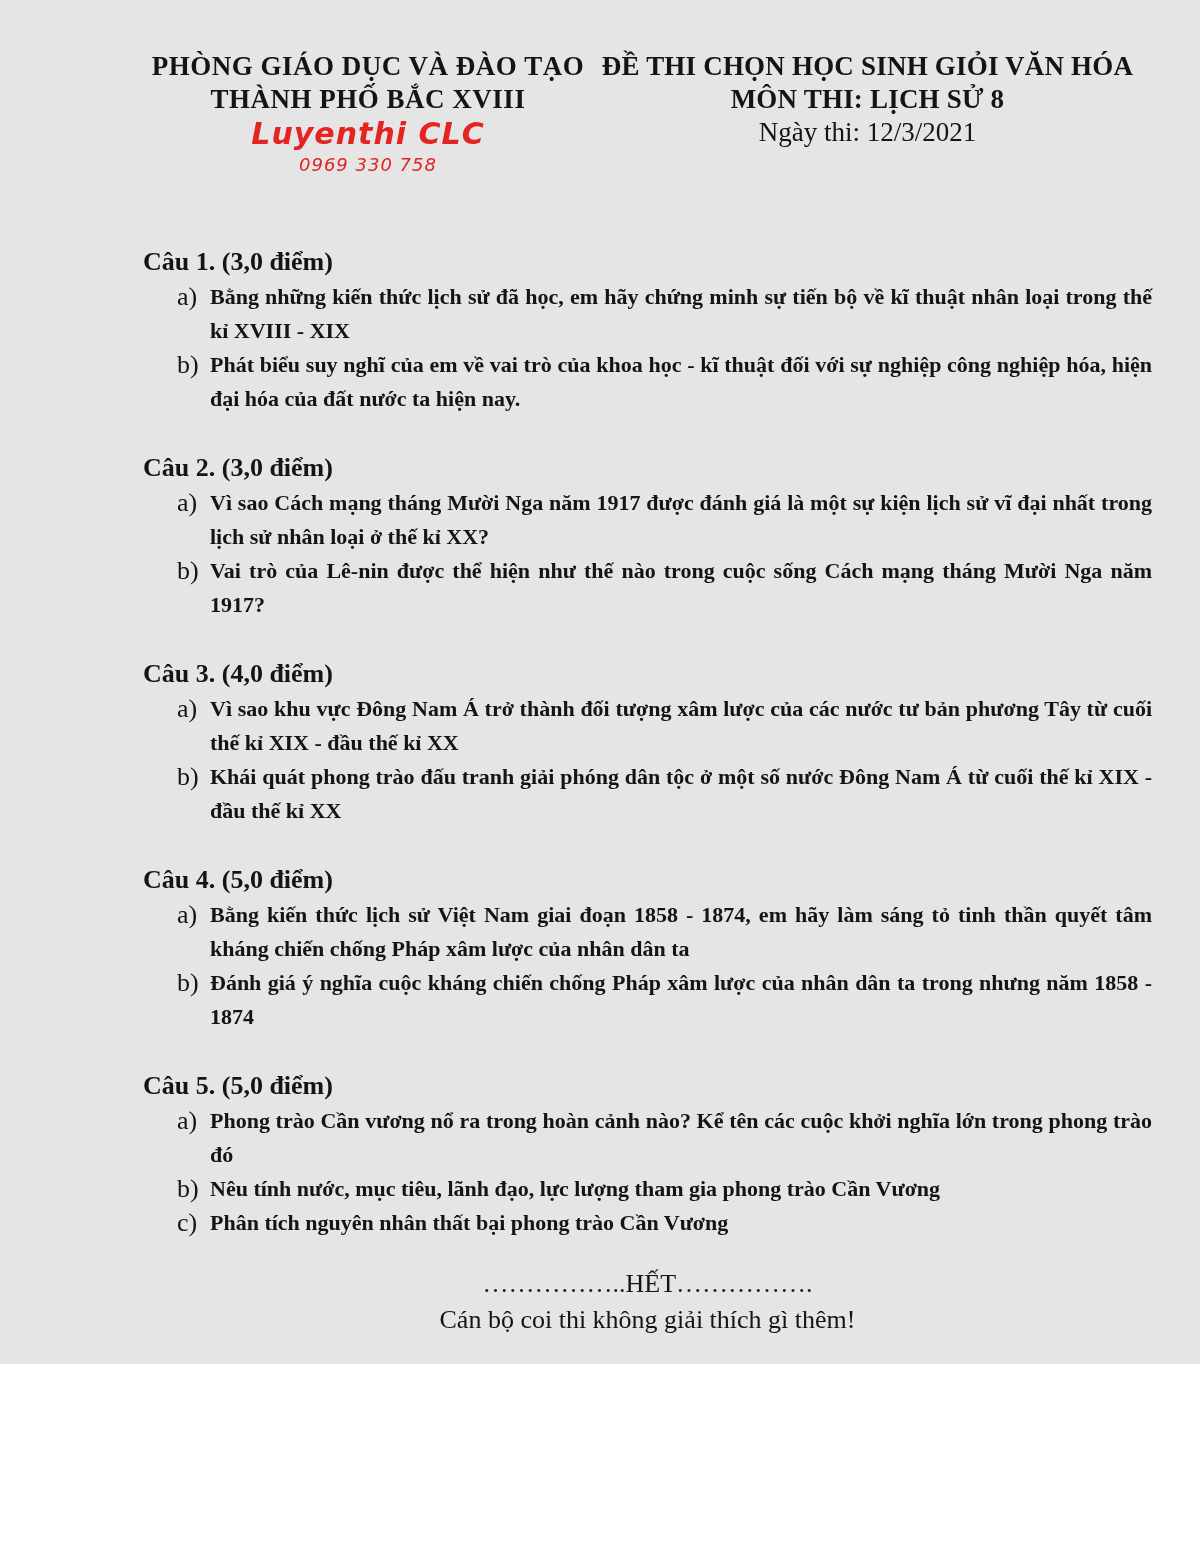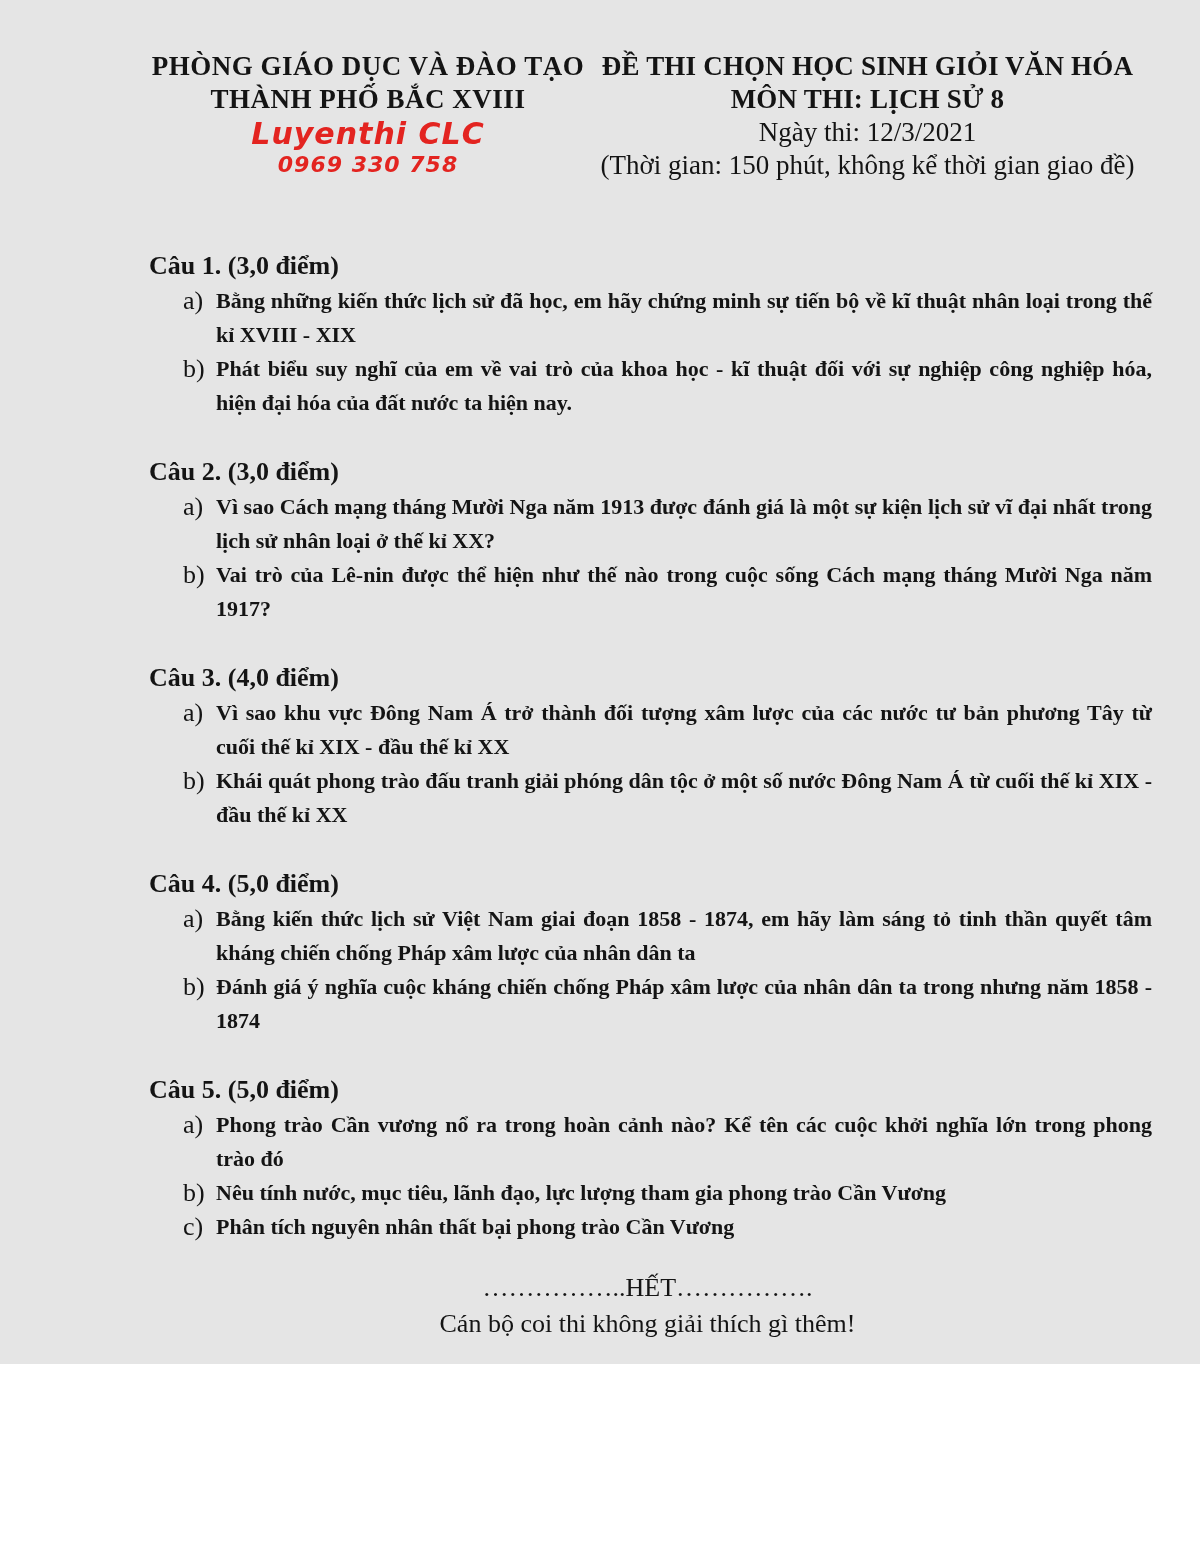--- a/index.html
+++ b/index.html
@@ -47,8 +47,8 @@
   .logo-phone {
     font-family: "DejaVu Sans", sans-serif;
     font-style: italic;
-    font-weight: bold;
-    font-size: 22px;
+    font-weight: normal;
+    font-size: 18px;
     line-height: 26px;
     letter-spacing: 1px;
   }

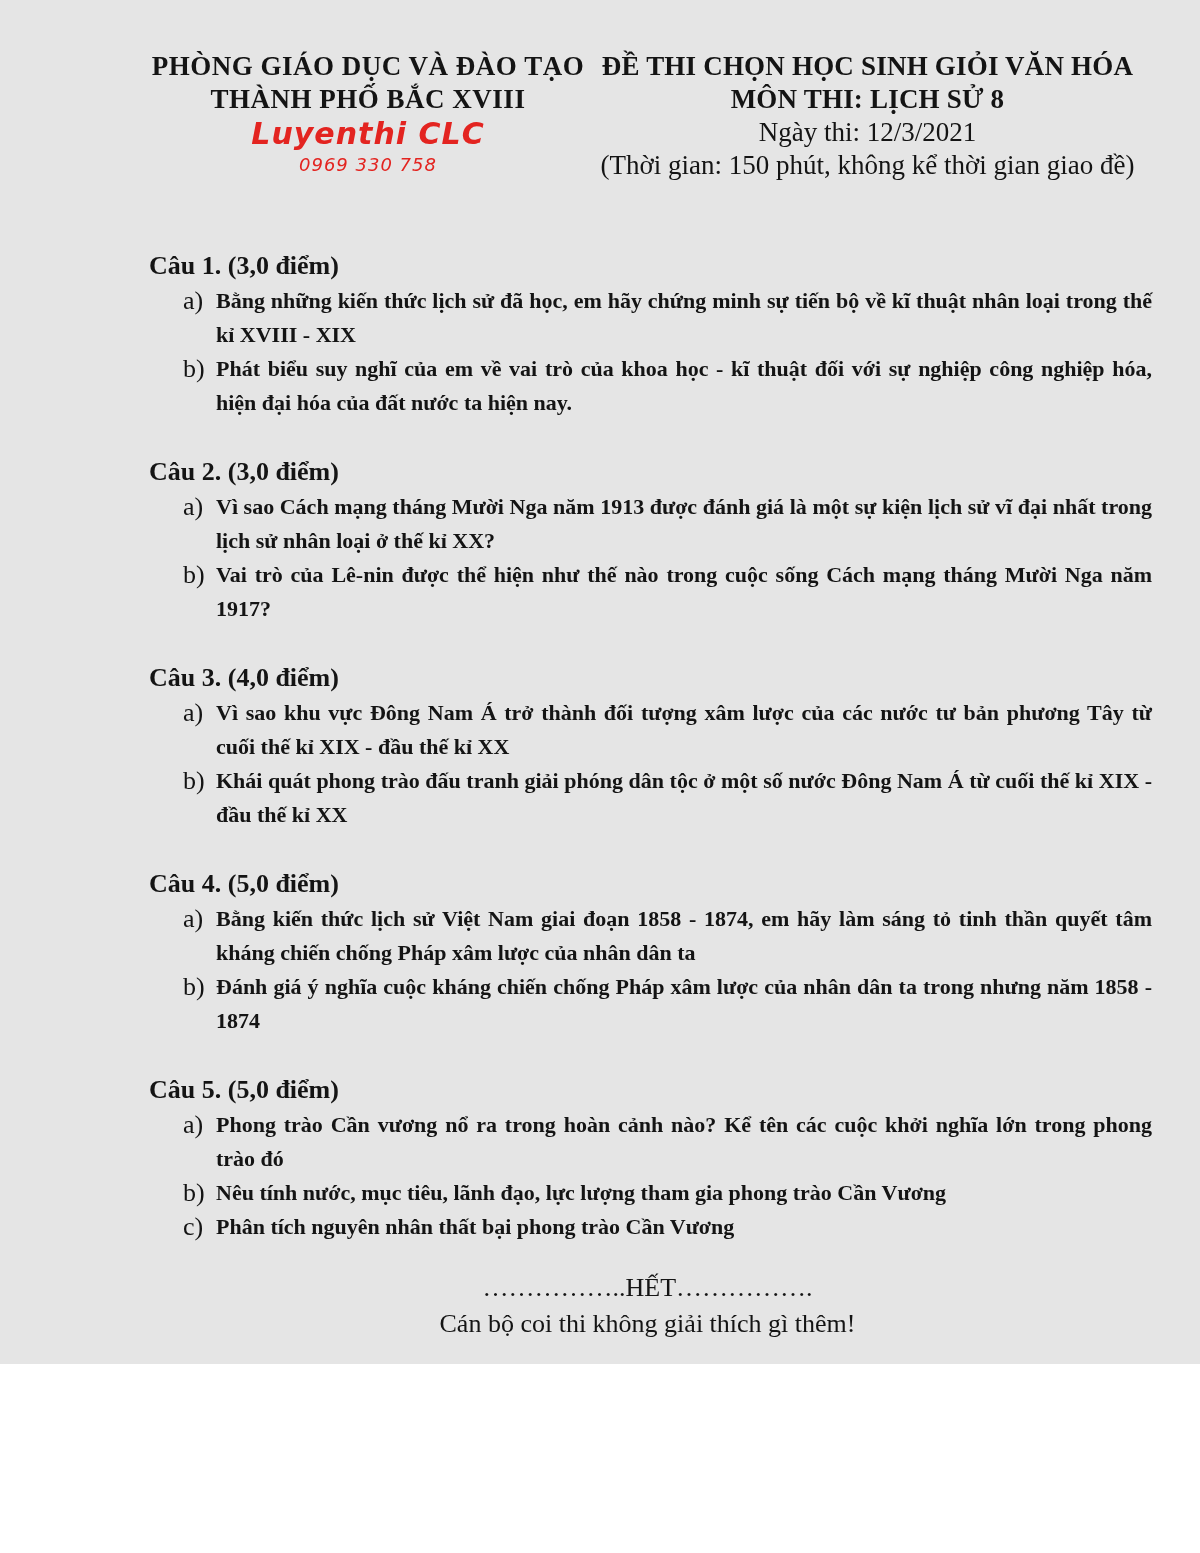--- a/index.html
+++ b/index.html
@@ -130,7 +130,6 @@
       <div class="exam-bold">ĐỀ THI CHỌN HỌC SINH GIỎI VĂN HÓA</div>
       <div class="exam-bold">MÔN THI: LỊCH SỬ 8</div>
       <div class="exam-reg">Ngày thi: 12/3/2021</div>
-      <div class="exam-reg">(Thời gian: 150 phút, không kể thời gian giao đề)</div>
     </div>
   </header>
 

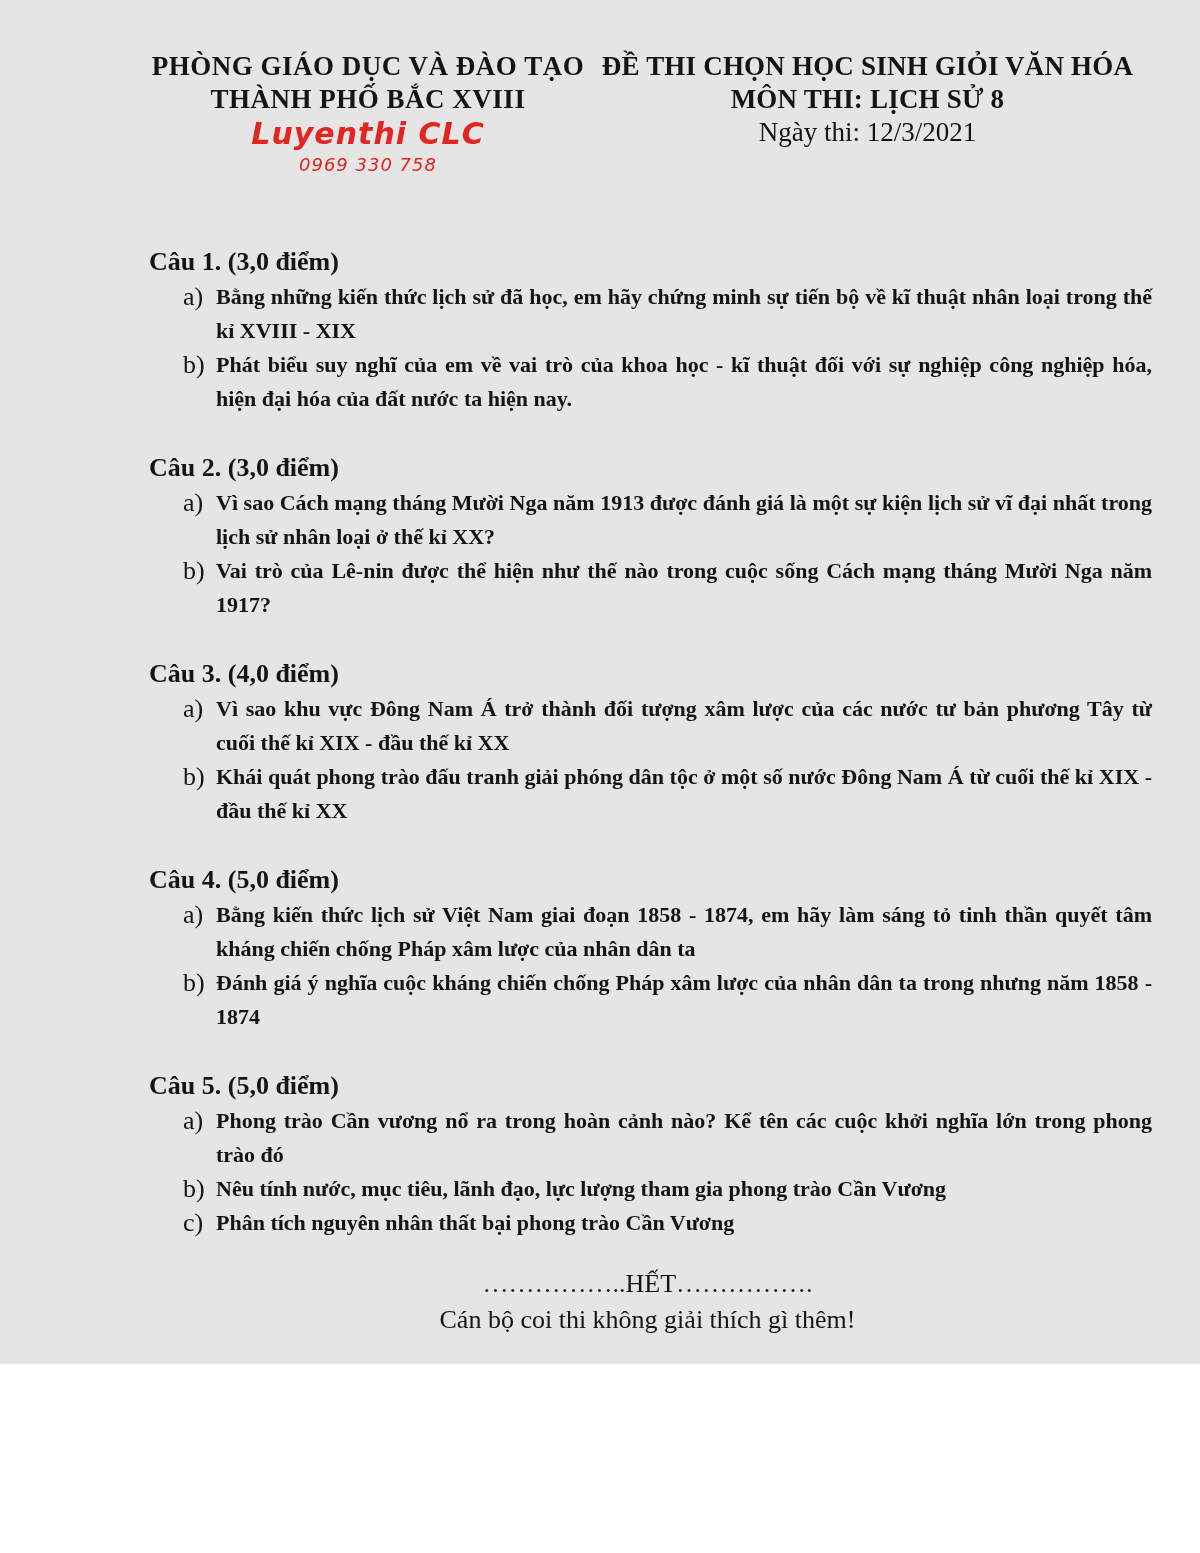--- a/index.html
+++ b/index.html
@@ -74,7 +74,6 @@
   .questions {
     padding: 0 48px 0 143px;
     margin-top: 66px;
-    margin-left: 6px;
   }
   .question + .question {
     margin-top: 34px;

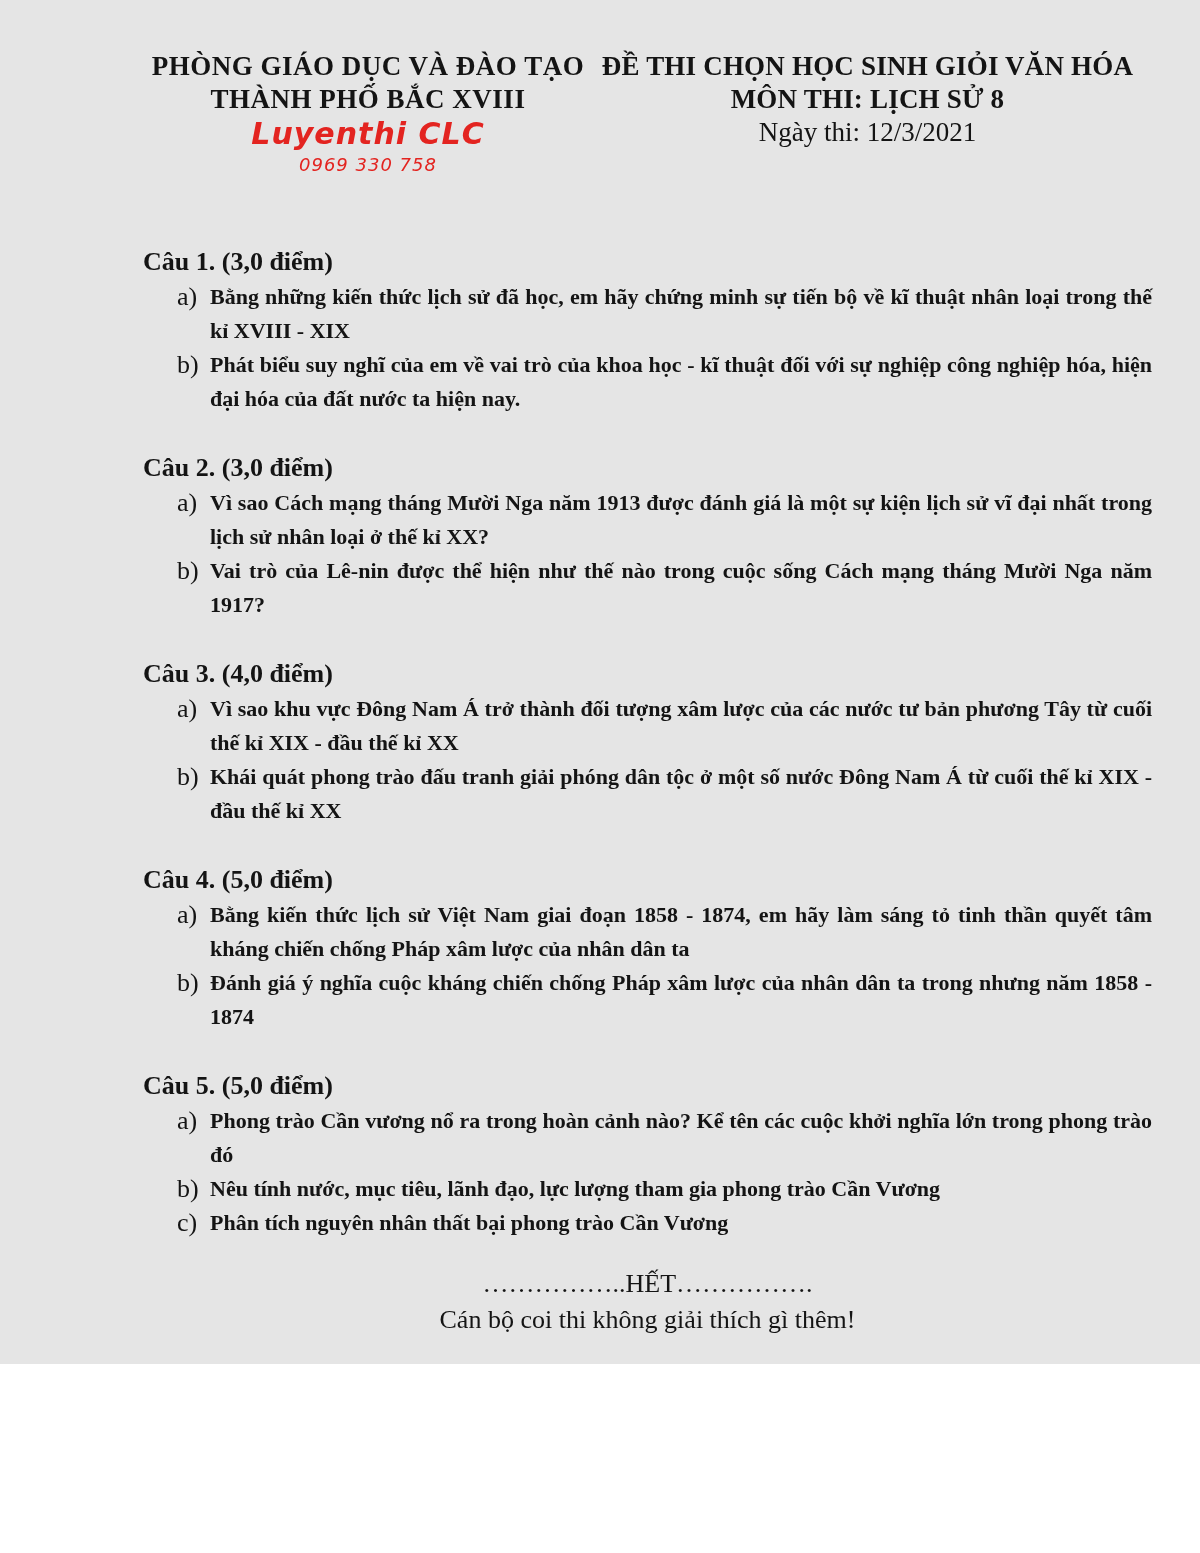--- a/index.html
+++ b/index.html
@@ -151,7 +151,7 @@
         <div class="q-item">
           <span class="q-item-indent"></span>
           <span class="q-label">a)</span>
-          <span class="q-text">Vì sao Cách mạng tháng Mười Nga năm 1913 được đánh giá là một sự kiện lịch sử vĩ đại nhất trong lịch sử nhân loại ở thế kỉ XX?</span>
+          <span class="q-text">Vì sao Cách mạng tháng Mười Nga năm 1917 được đánh giá là một sự kiện lịch sử vĩ đại nhất trong lịch sử nhân loại ở thế kỉ XX?</span>
         </div>
         <div class="q-item">
           <span class="q-item-indent"></span>

